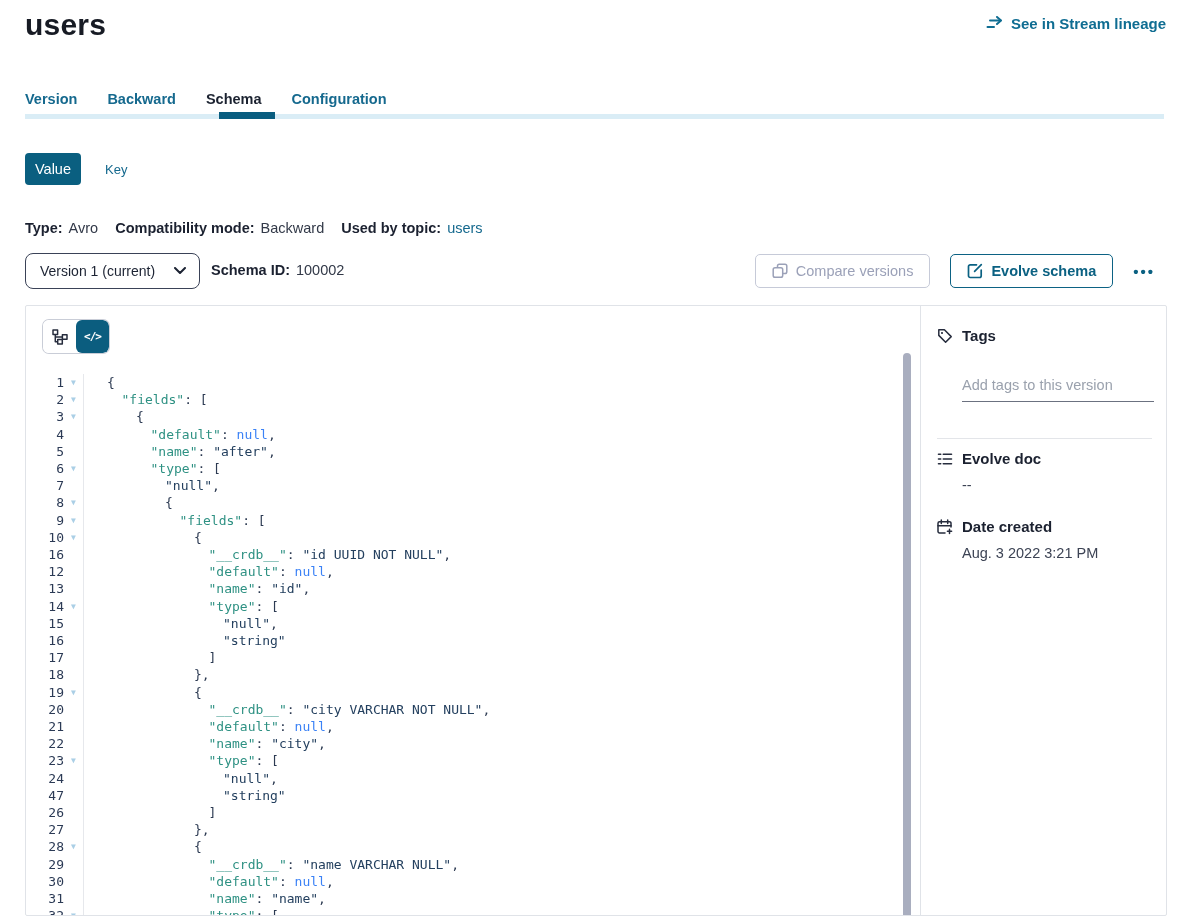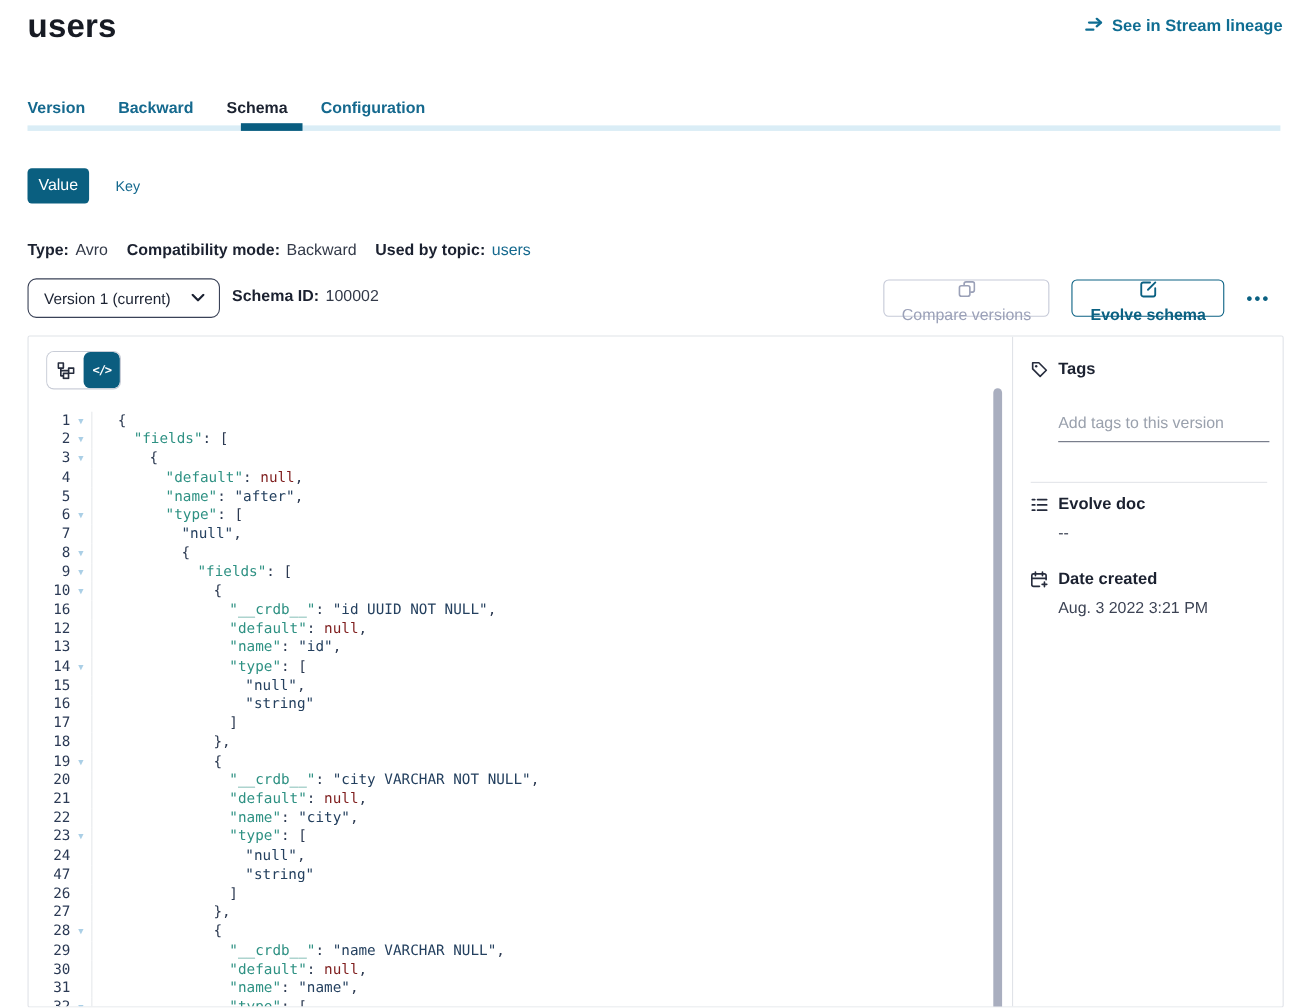--- a/index.html
+++ b/index.html
@@ -52,7 +52,7 @@
   .btn {
     height:34px; border-radius:5px; background:#fff; font-family:inherit;
     font-size:14.5px; display:flex; align-items:center; gap:8px;
-    padding:0 16px; cursor:pointer;flex-direction:column;
+    padding:0 16px; cursor:pointer;
   }
   .btn-compare { border:1px solid #c6cad8; color:#9ba1b8; cursor:default; }
   .btn-evolve { border:1px solid #0c6284; color:#0b6182; font-weight:700; }

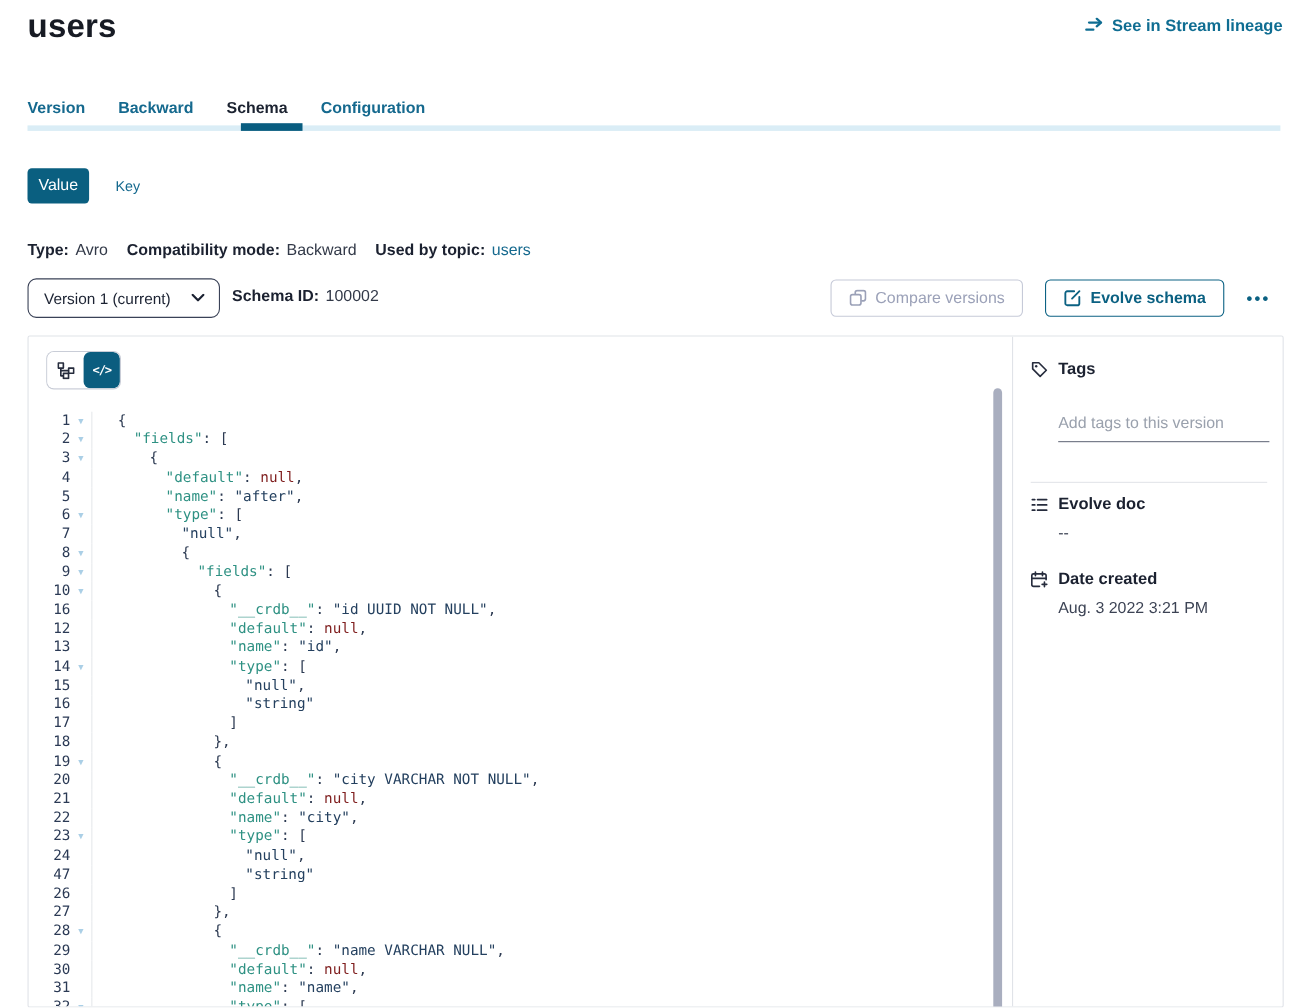--- a/index.html
+++ b/index.html
@@ -83,7 +83,7 @@
   .code-cell { border-left:1px solid #e6e8ec; flex:1; }
   .tk-k { color:#2e9183; }
   .tk-s { color:#24405f; }
-  .tk-n { color:#7f1d1d; }
+  .tk-n { color:#3b82f6; }
   .tk-p { color:#2c3a52; }
   .vscrollbar {
     position:absolute; left:877px; top:47px; width:8px; bottom:-4px;

